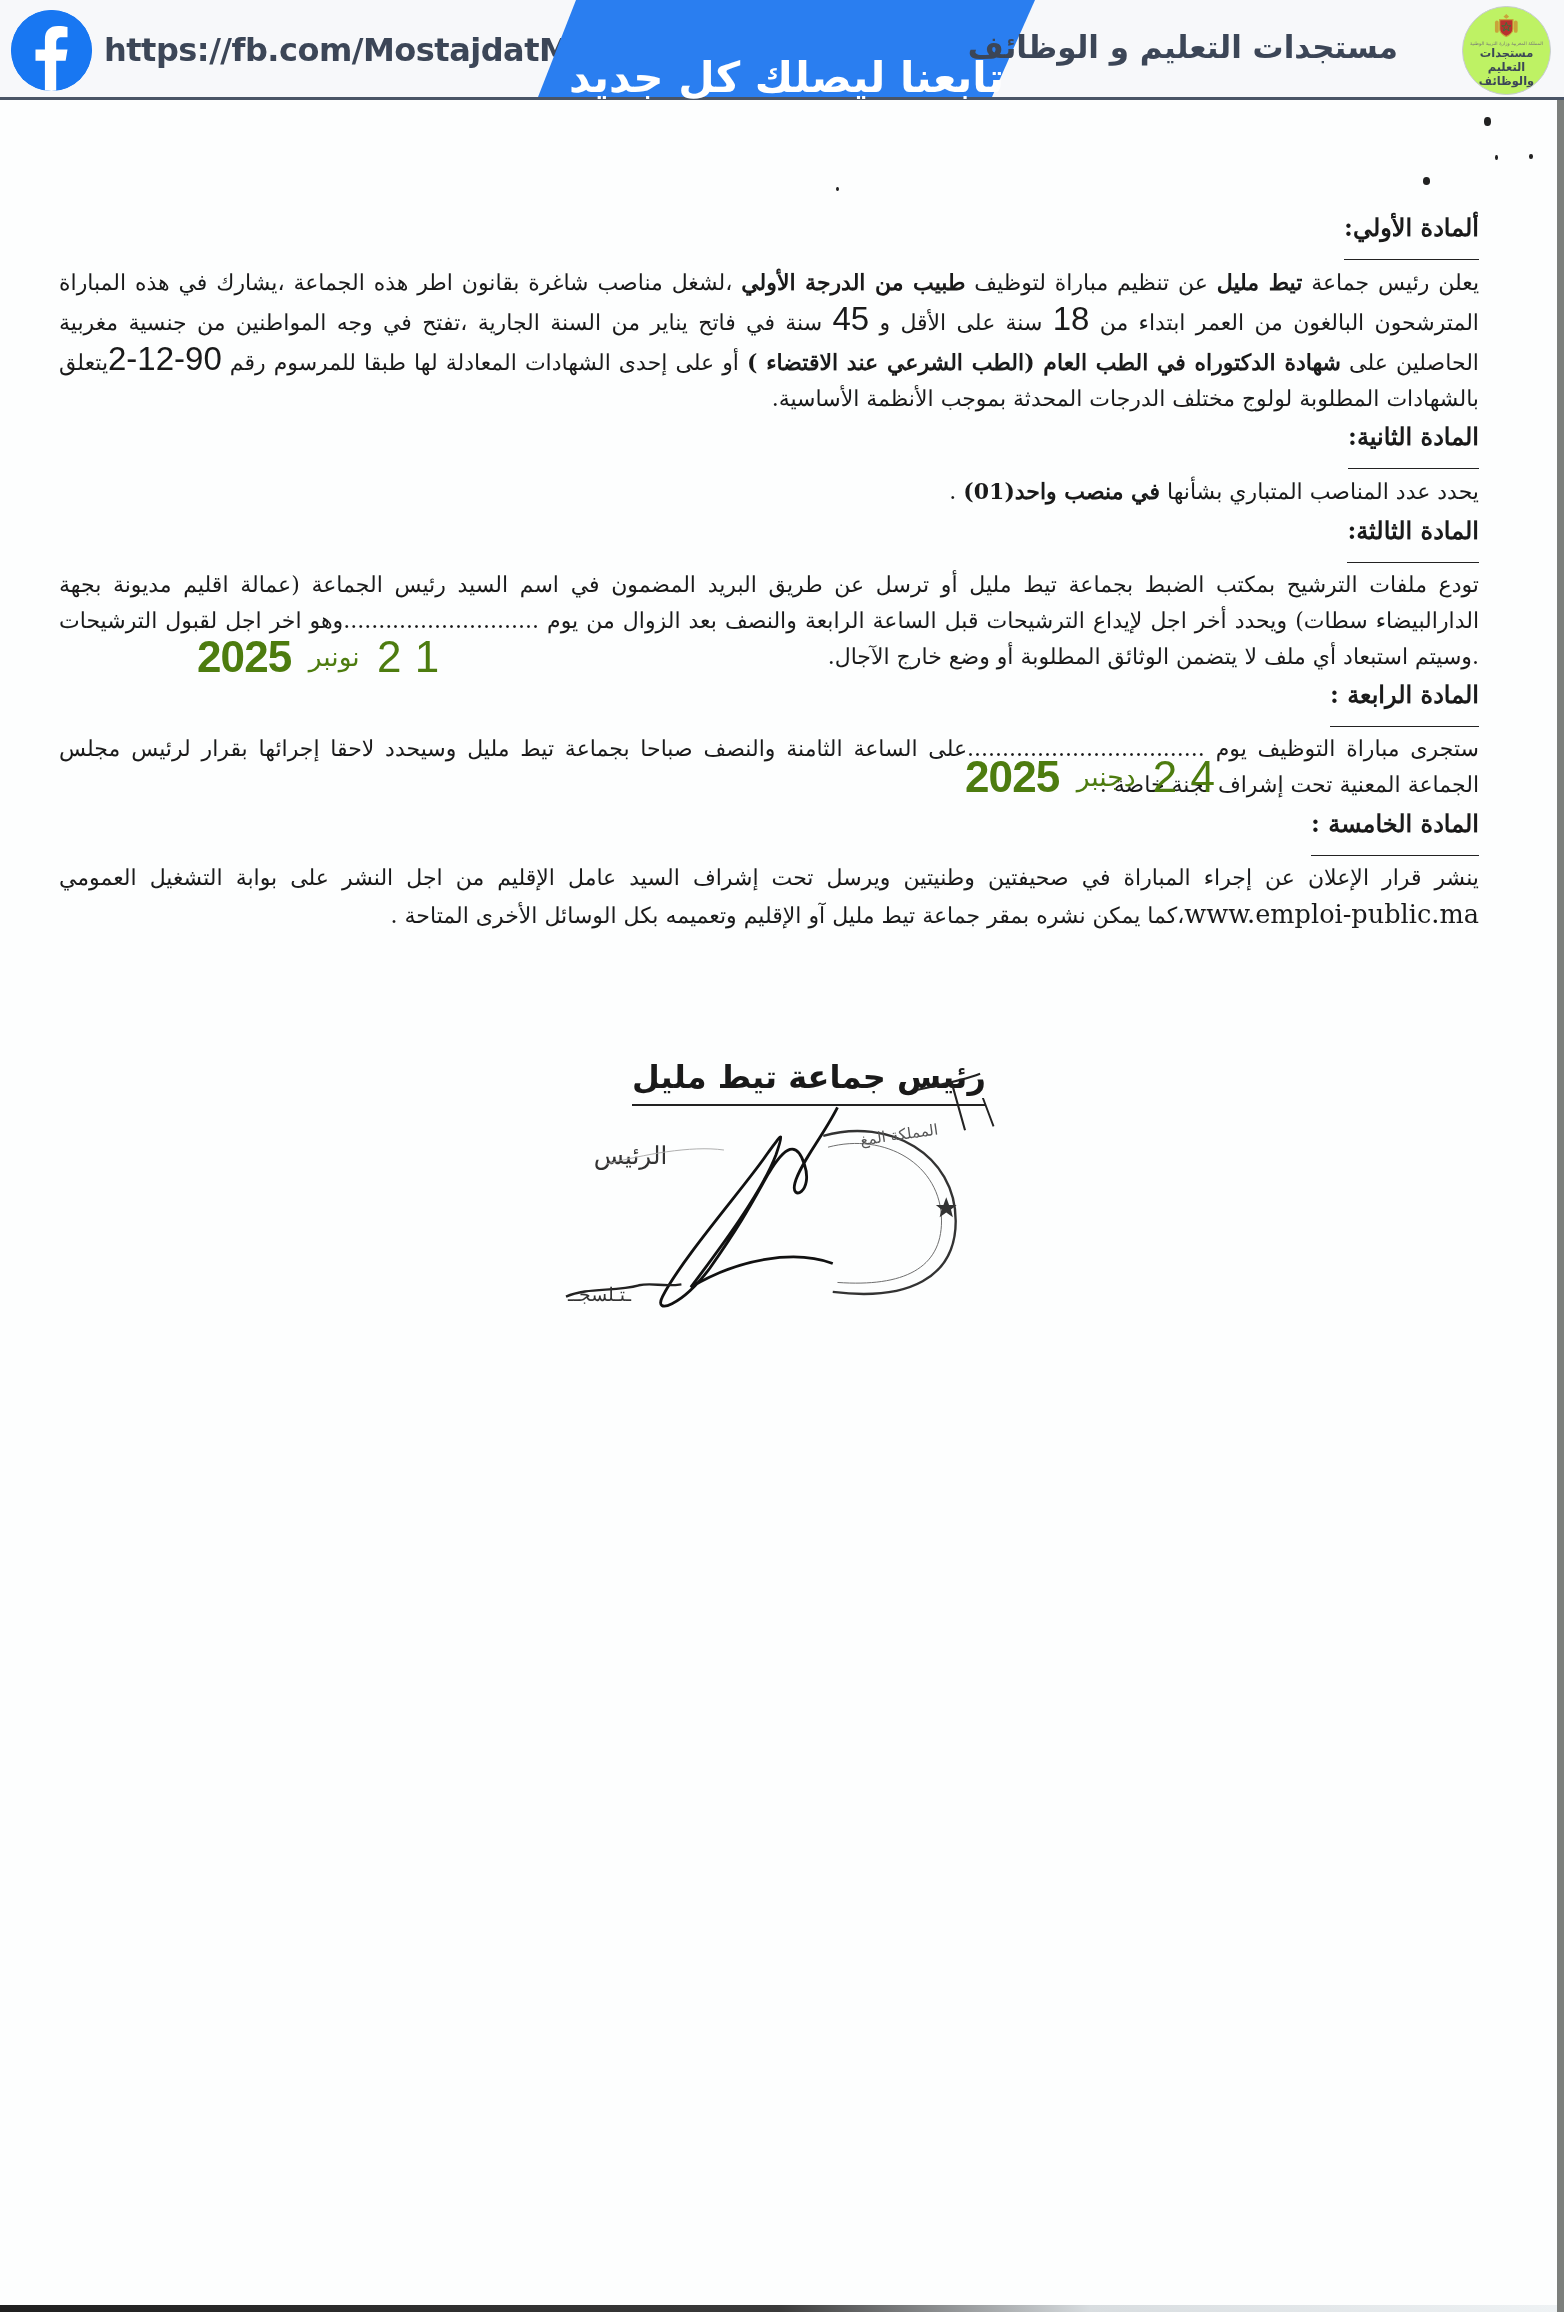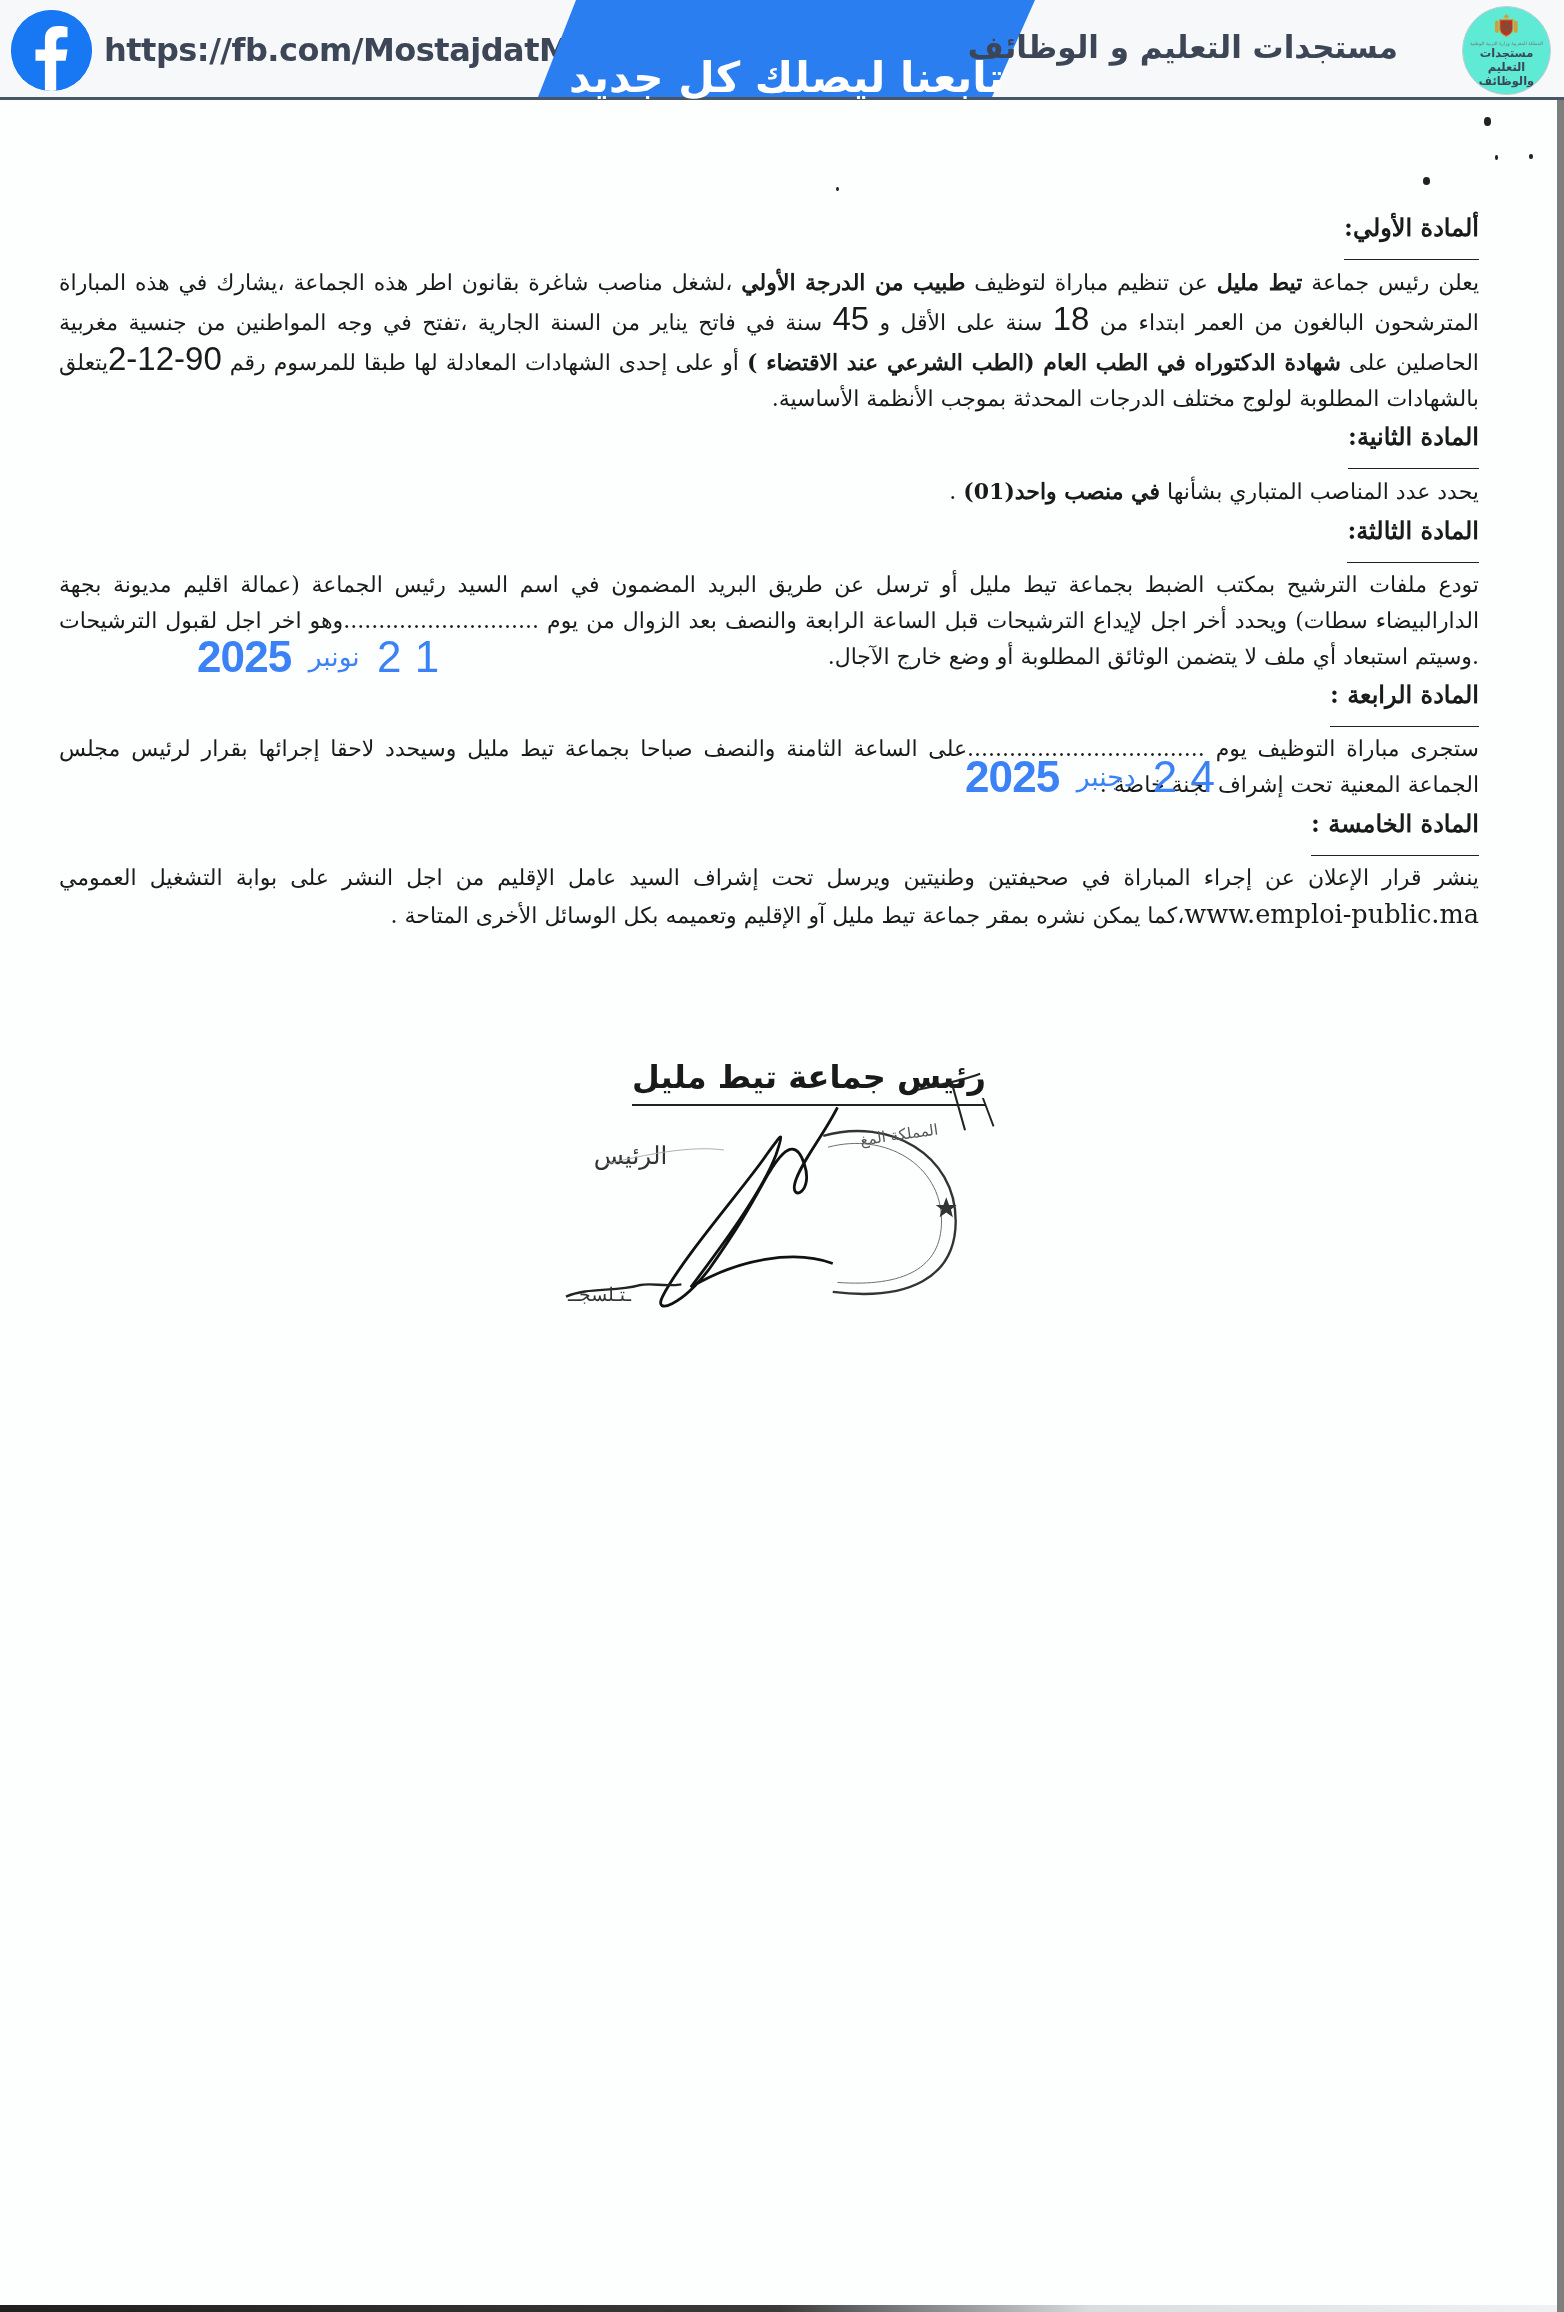--- a/index.html
+++ b/index.html
@@ -45,7 +45,7 @@
   }
   .logo {
     position: absolute; left: 1462px; top: 5.7px; width: 89px; height: 89px;
-    border-radius: 50%; background: #5eead4; border: 1.9px solid #c7cbd3;
+    border-radius: 50%; background: #bef264; border: 1.9px solid #c7cbd3;
     box-sizing: border-box; text-align: center; overflow: hidden;
   }
   .logo .emblem {

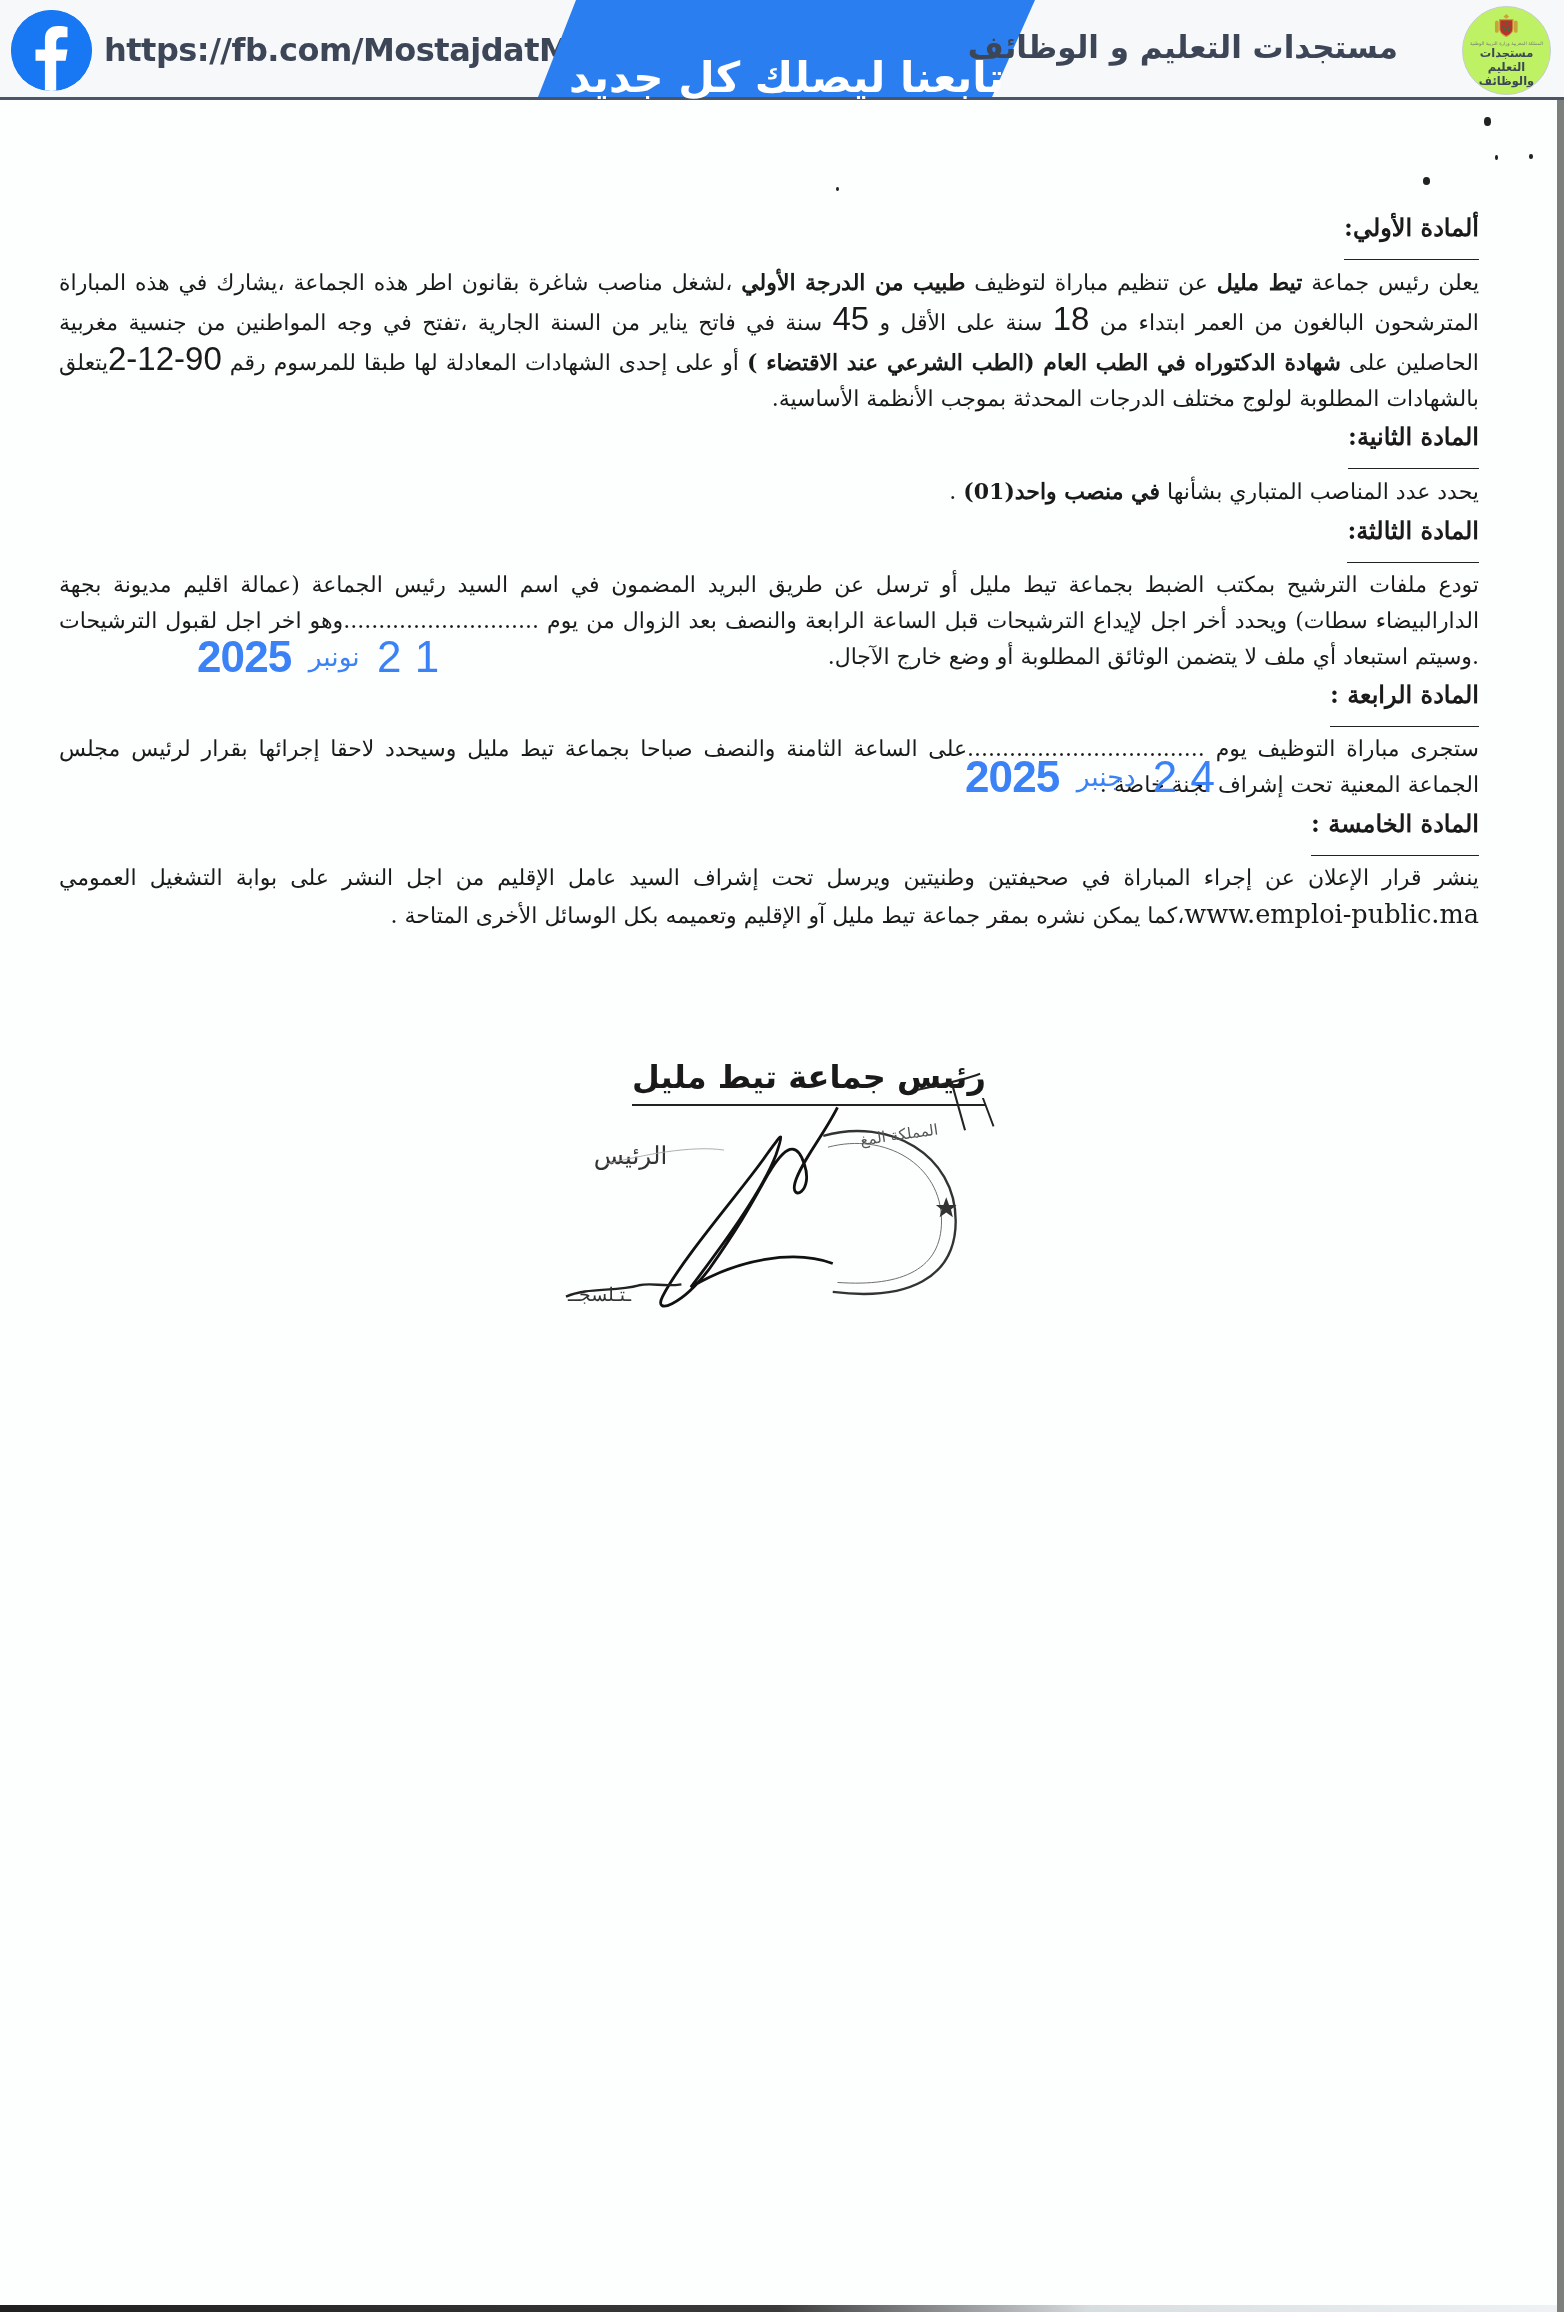--- a/index.html
+++ b/index.html
@@ -79,7 +79,7 @@
 
   
   .stamp {
-    position: absolute; color: #3b82f6; font-family: "Liberation Sans", sans-serif;
+    position: absolute; color: #4d7c0f; font-family: "Liberation Sans", sans-serif;
     font-weight: bold; direction: ltr; white-space: nowrap;
   }
   .stamp .year { font-size: 44px; letter-spacing: -0.9px; }

